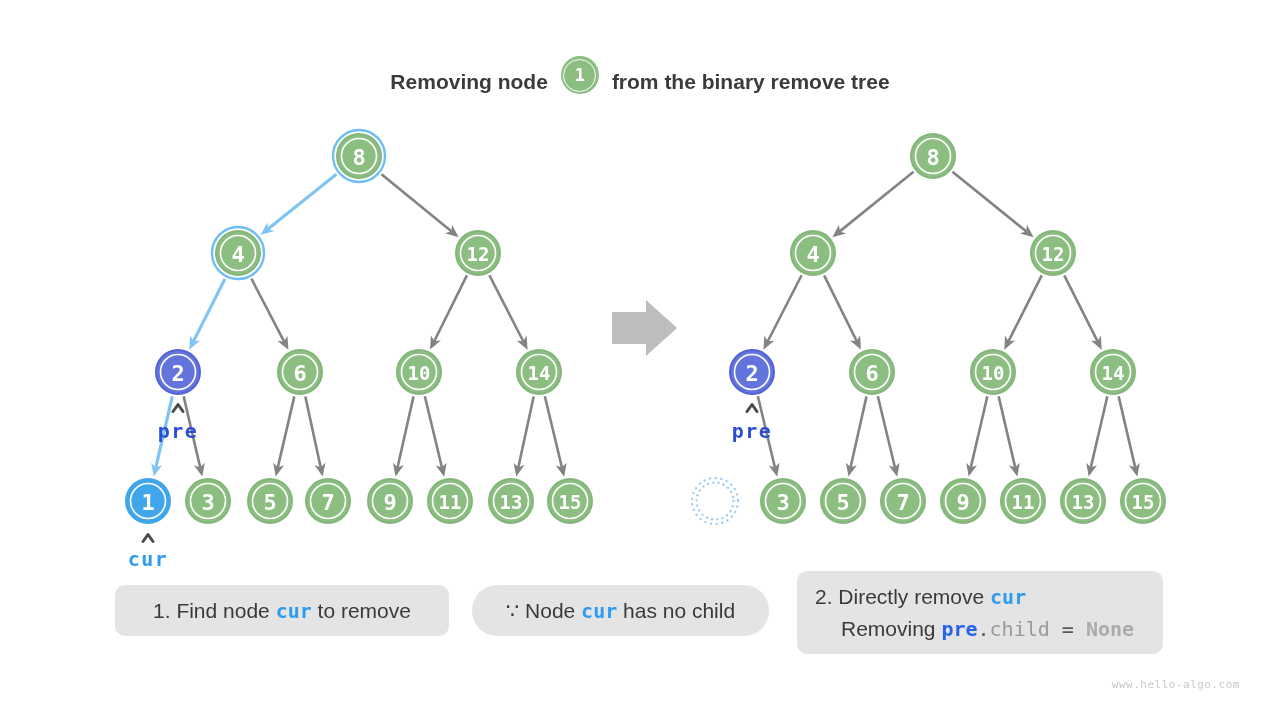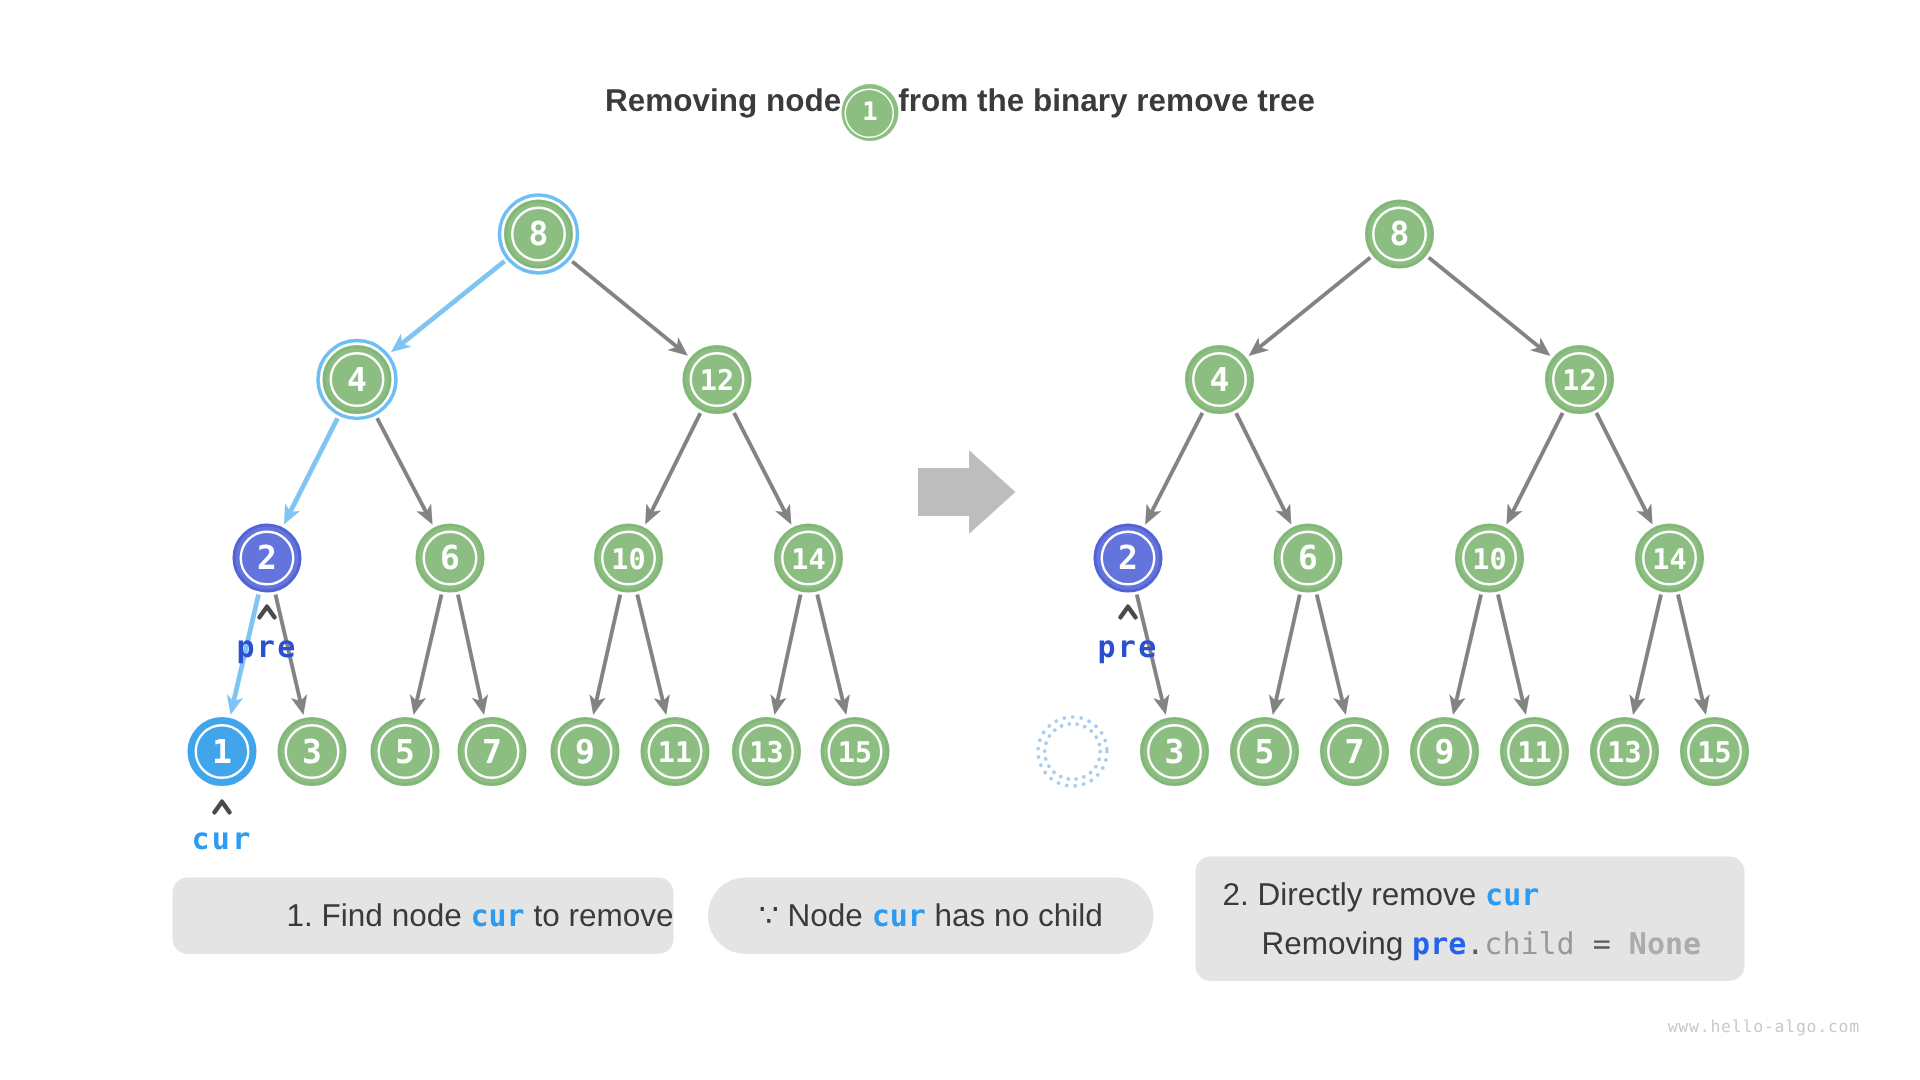--- a/index.html
+++ b/index.html
@@ -10,7 +10,7 @@
   
   .title{
     position:absolute;left:0;right:0;top:56px;height:38px;
-    display:flex;align-items:flex-start;justify-content:center;
+    display:flex;align-items:flex-end;justify-content:center;gap:13px;
     font-size:21px;font-weight:bold;color:var(--title-color,#3b3b3b);
   }
   .tnode{

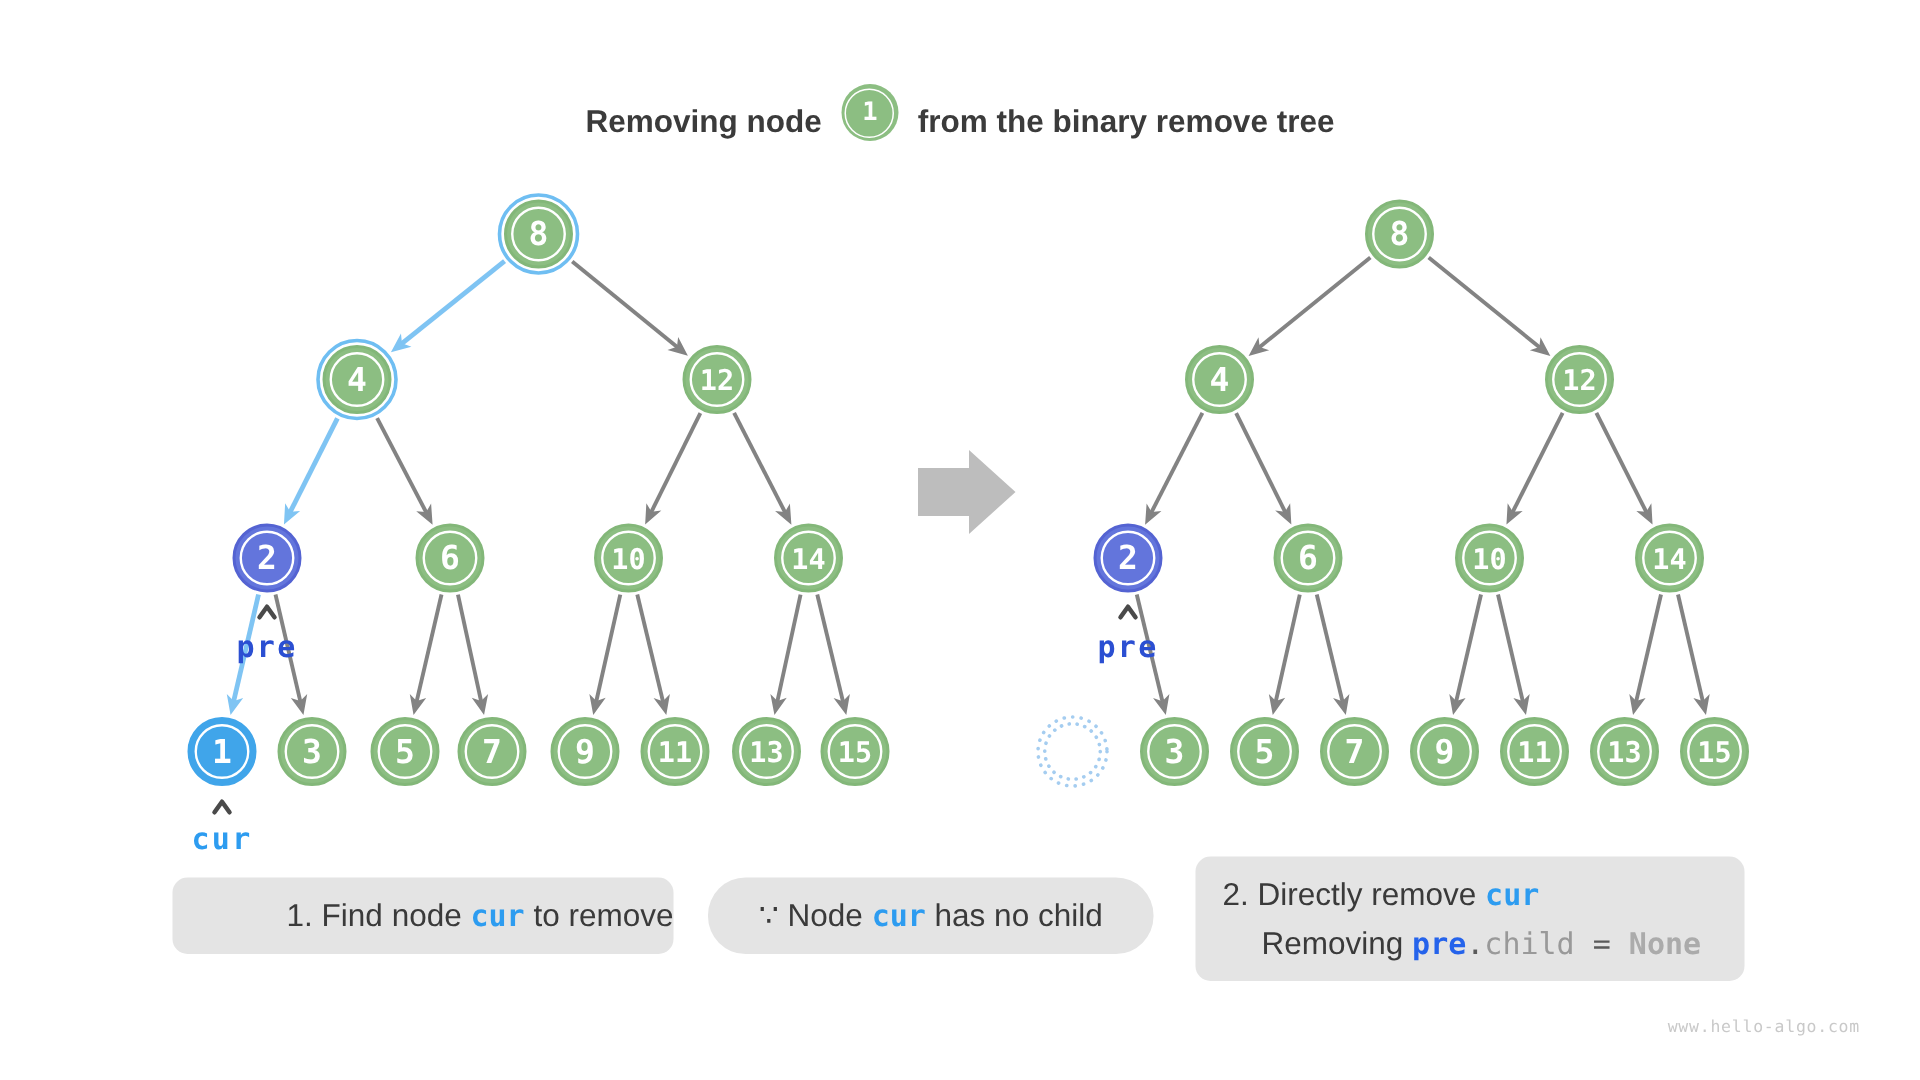--- a/index.html
+++ b/index.html
@@ -39,7 +39,7 @@
     font-size:21px;color:var(--caption-text,#3a3a3a);
   }
   .cap-line{white-space:pre;line-height:32px;}
-  .cap1{left:115px;top:585px;width:334px;height:51px;align-items:flex-end;}
+  .cap1{left:115px;top:585px;width:334px;height:51px;align-items:center;}
   .cap2{left:472px;top:585px;width:297px;height:51px;align-items:center;border-radius:25px;}
   .cap3{left:797px;top:571px;width:366px;height:83px;align-items:flex-start;padding-left:18px;box-sizing:border-box;}
   .cap3 .cap-line:nth-child(2){padding-left:26px;}

